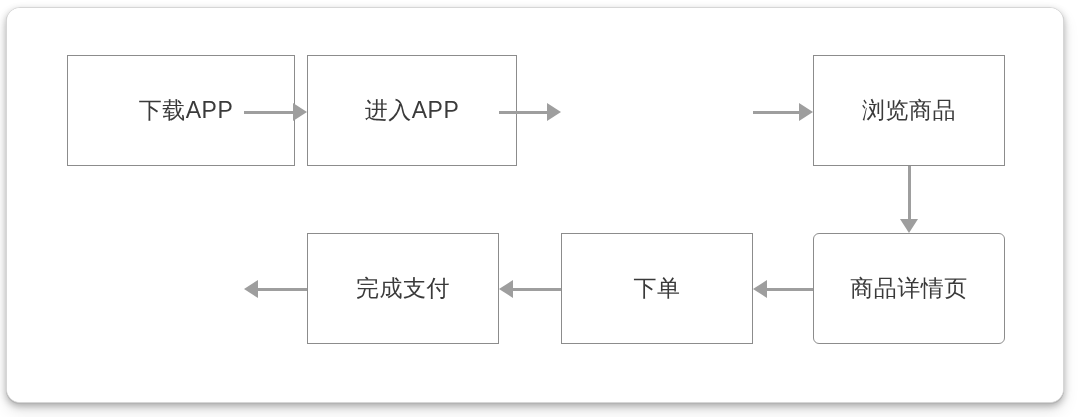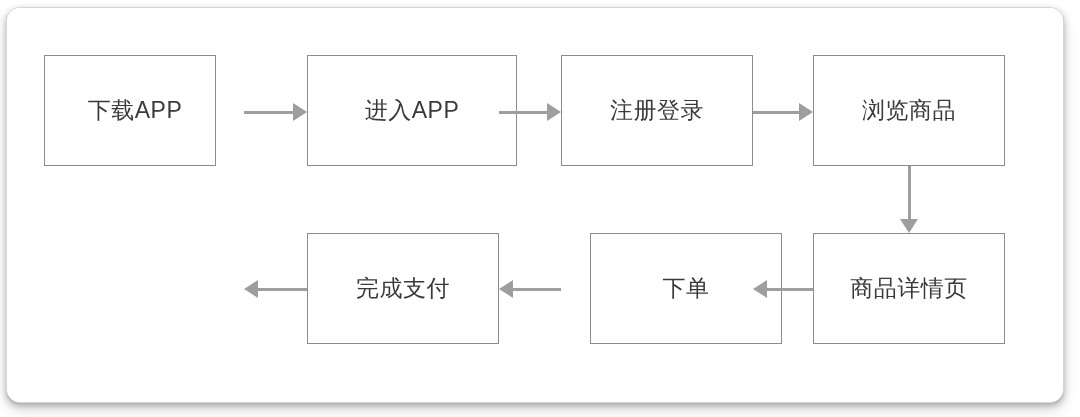--- a/index.html
+++ b/index.html
@@ -113,7 +113,7 @@
   <div class="frame">
     <div class="frame-inner">
 
-      <div class="node" style="left:37px; top:47px; width:172px; height:111px;padding-left:10px;">
+      <div class="node" style="left:60px; top:47px; width:228px; height:111px;padding-left:10px;">
         <span class="node-label">下载APP</span>
       </div>
 

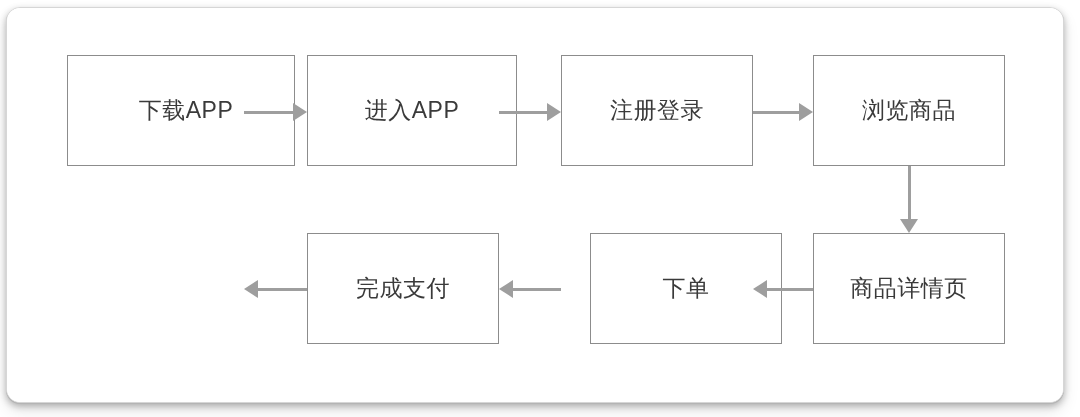--- a/index.html
+++ b/index.html
@@ -121,9 +121,6 @@
         <span class="node-label">进入APP</span>
       </div>
 
-      <div class="node" style="left:554px; top:47px; width:192px; height:111px;">
-        <span class="node-label">注册登录</span>
-      </div>
 
       <div class="node" style="left:806px; top:47px; width:192px; height:111px;align-items:center;">
         <span class="node-label">浏览商品</span>

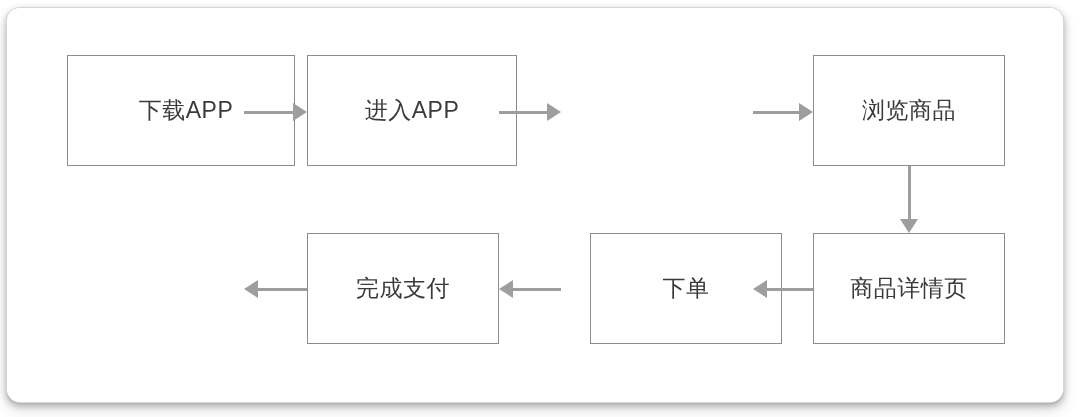--- a/index.html
+++ b/index.html
@@ -131,7 +131,7 @@
         <span class="node-label">完成支付</span>
       </div>
 
-      <div class="node" style="left:554px; top:225px; width:192px; height:111px;margin-left:29px;">
+      <div class="node" style="left:554px; top:225px; width:192px; height:111px;">
         <span class="node-label">下单</span>
       </div>
 

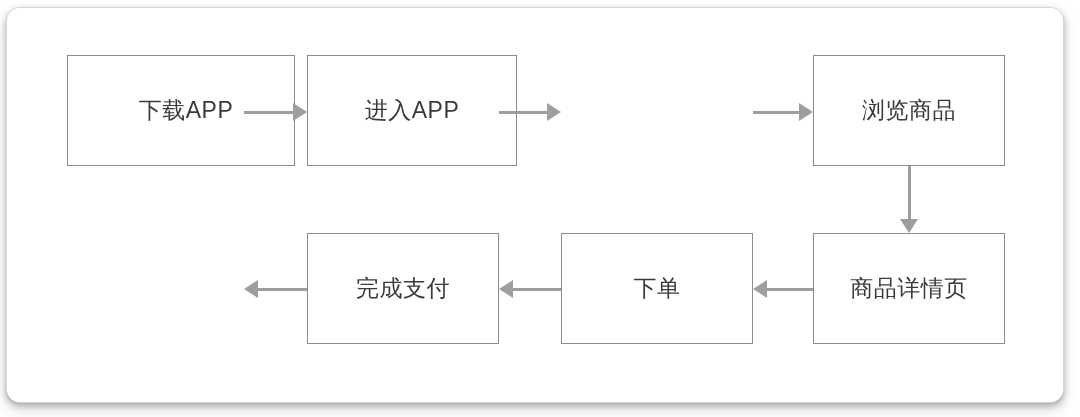--- a/index.html
+++ b/index.html
@@ -135,7 +135,7 @@
         <span class="node-label">下单</span>
       </div>
 
-      <div class="node" style="left:806px; top:225px; width:192px; height:111px;">
+      <div class="node" style="left:806px; top:225px; width:192px; height:111px;border-radius:6px;">
         <span class="node-label">商品详情页</span>
       </div>
 

